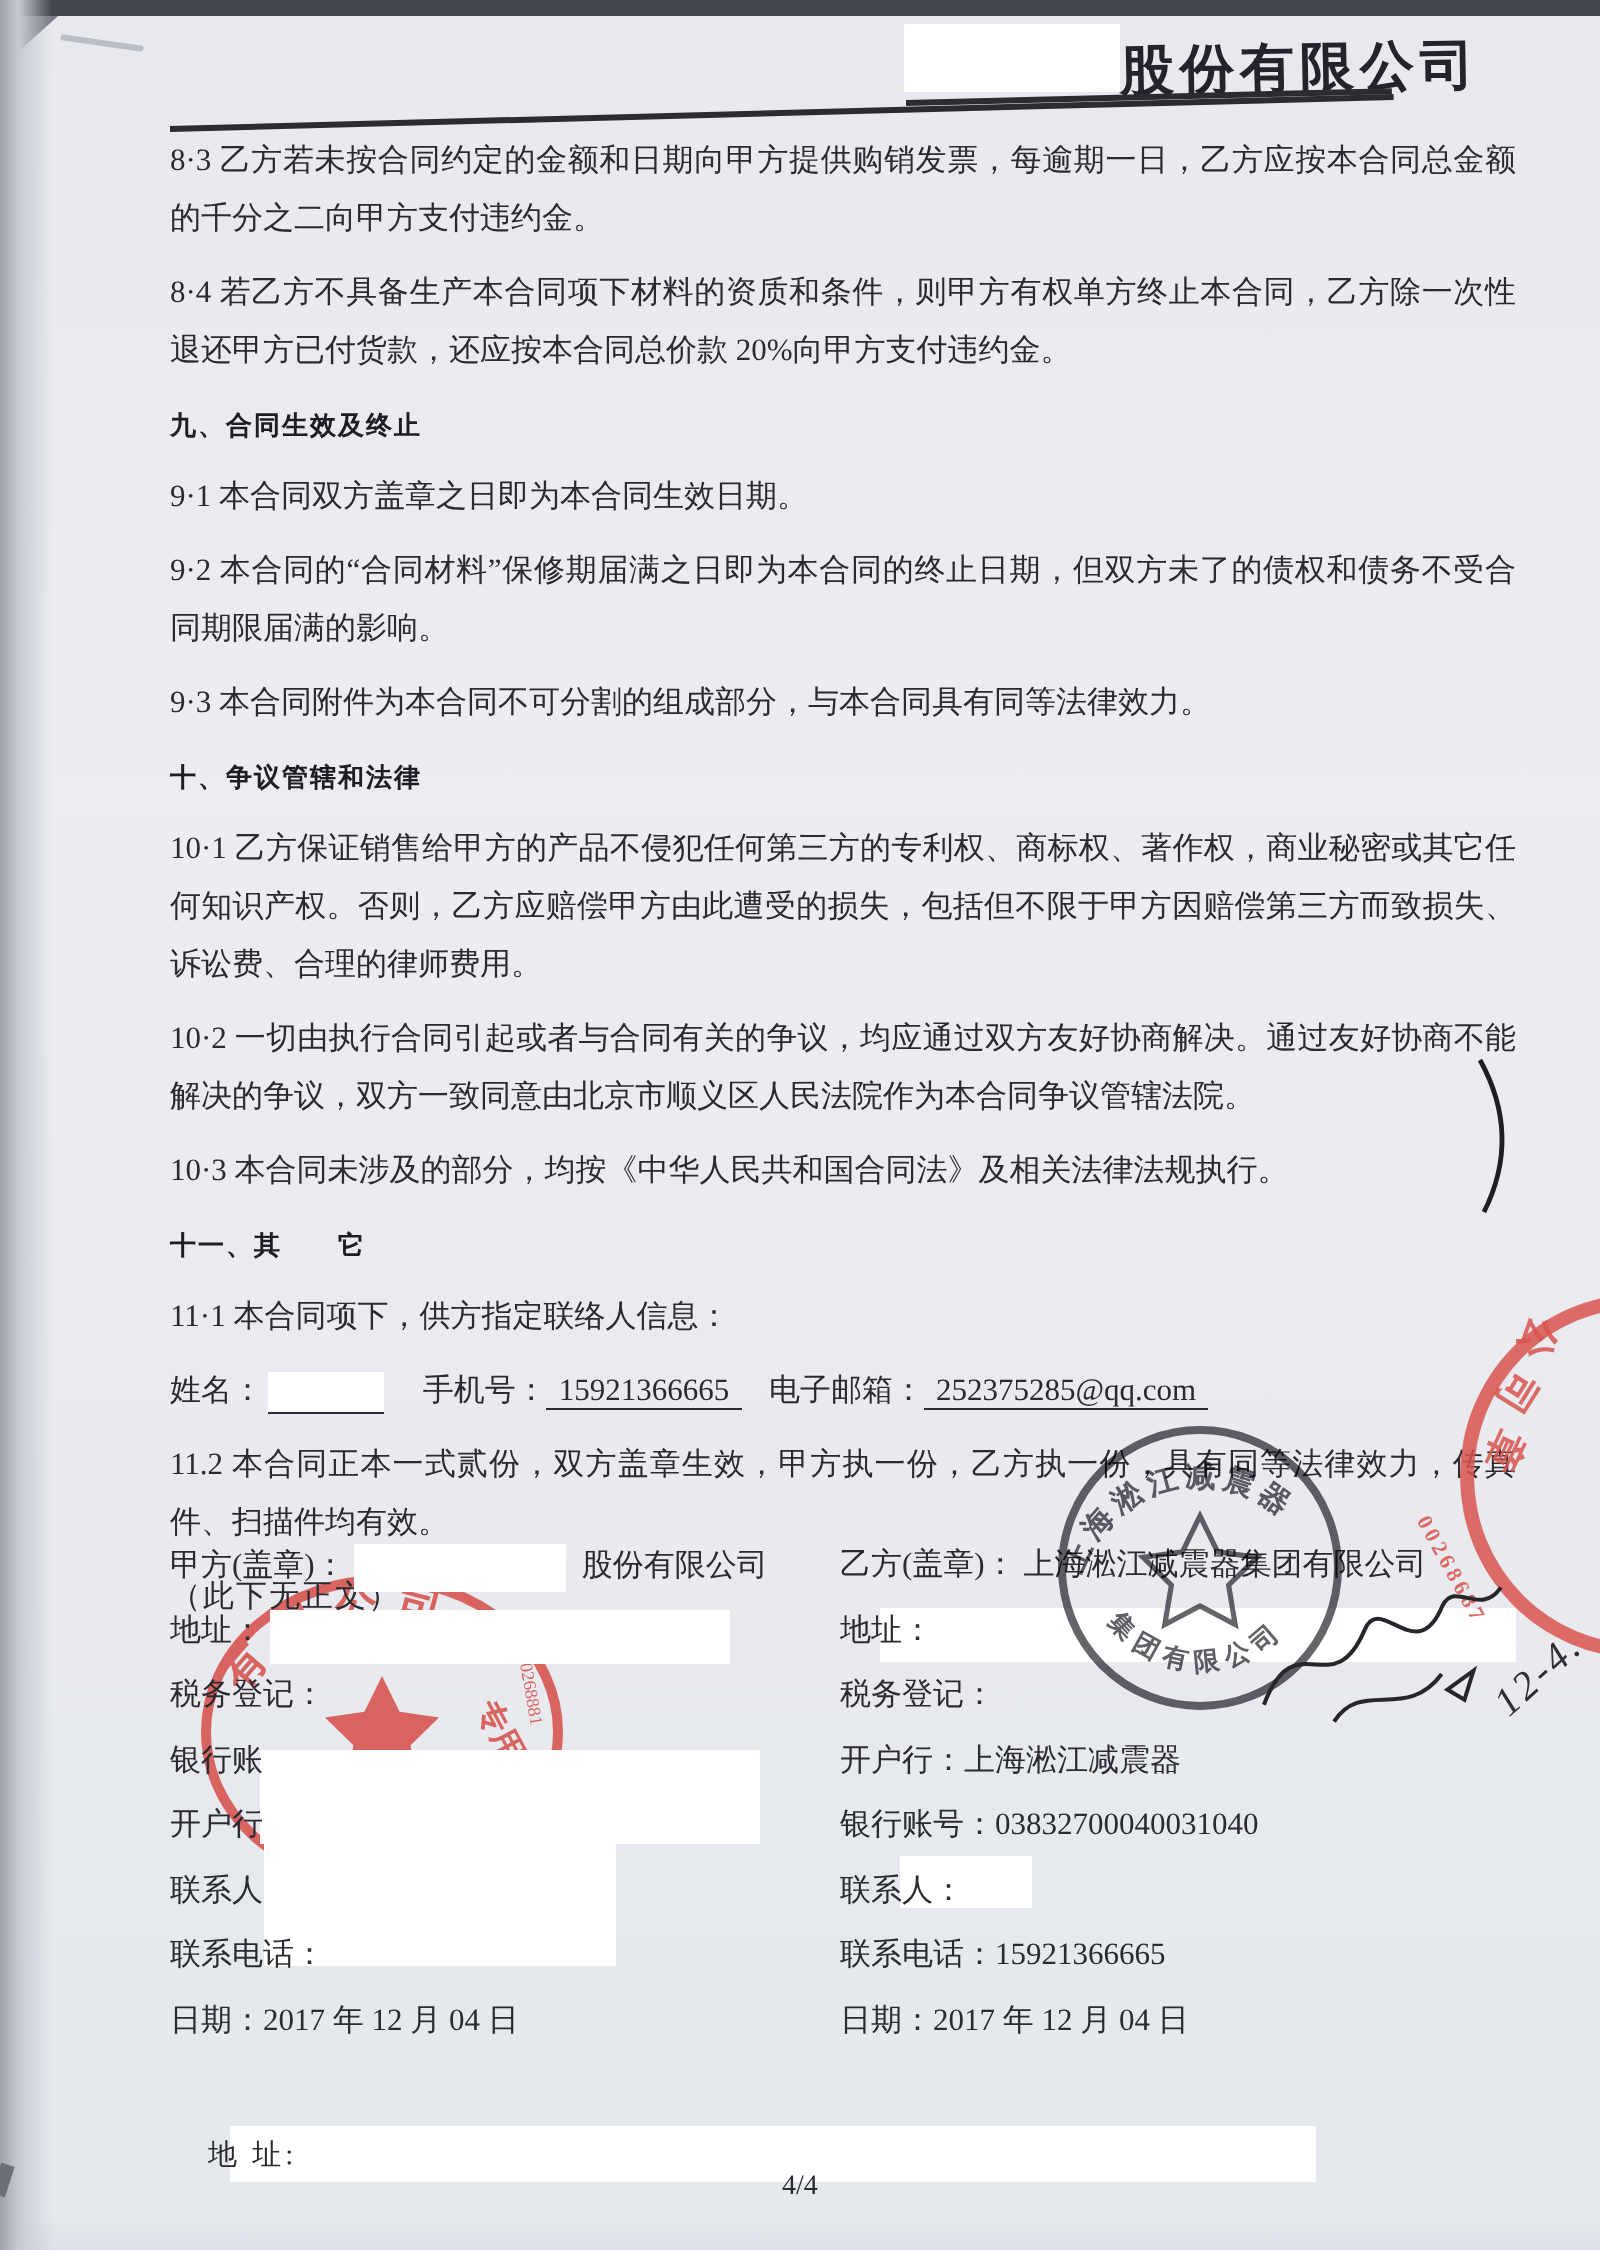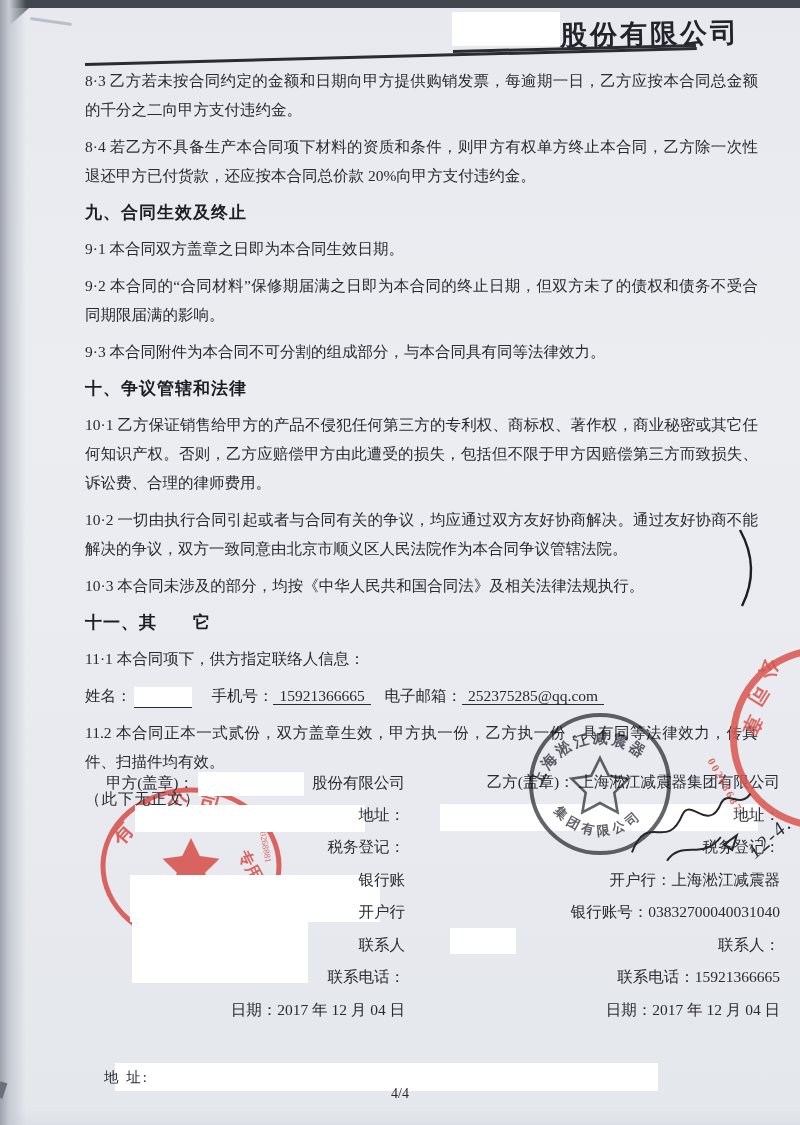--- a/index.html
+++ b/index.html
@@ -30,7 +30,7 @@
   .content{position:absolute;left:85px;top:66px;width:673px;z-index:4;
     font-size:15.5px;line-height:29px;text-align:justify;}
   .content p{margin:0 0 8px 0;}
-  .content h3{margin:10px 0 8px 0;font-size:17px;line-height:26px;color:#1d1d25;letter-spacing:1px;}
+  .content h3{margin:10px 0 8px 0;font-size:13px;line-height:26px;color:#1d1d25;letter-spacing:1px;}
   .contact-line .uline{border-bottom:1.6px solid #2a2a32;padding:0 6px;}
   .contact-line .gap{display:inline-block;width:10px;}
   .no-text{letter-spacing:1px;}

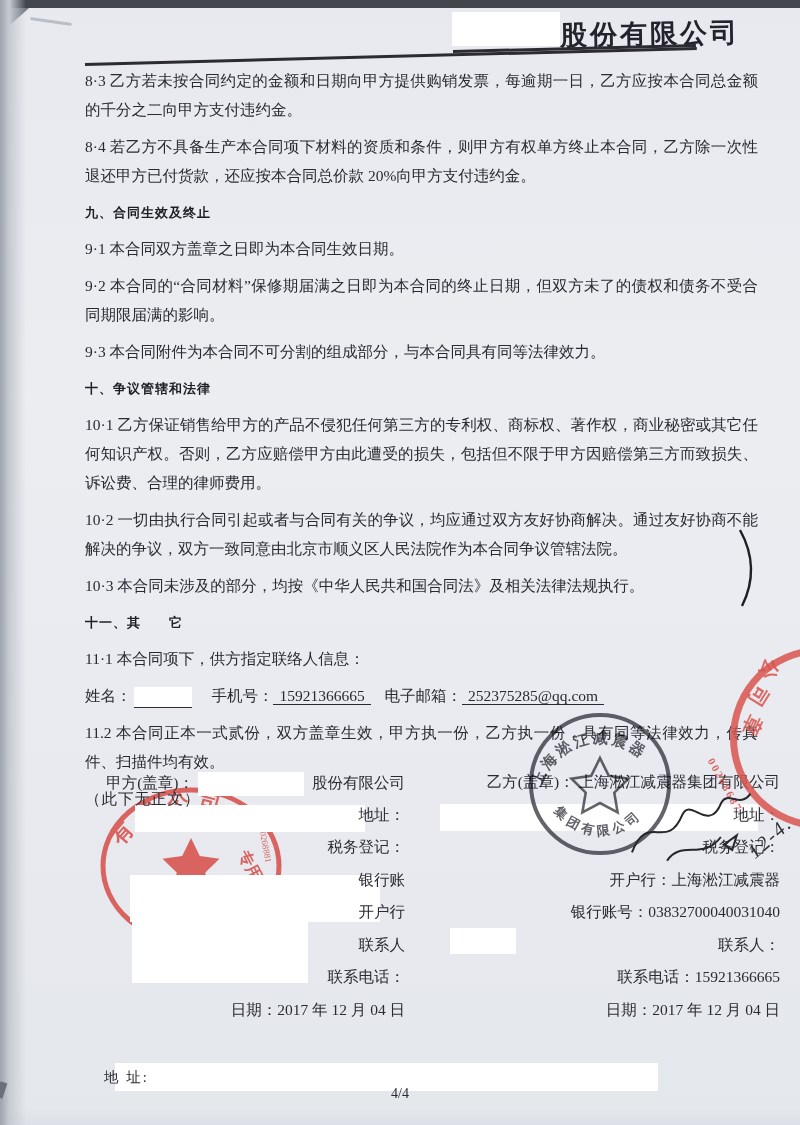--- a/index.html
+++ b/index.html
@@ -50,7 +50,7 @@
   .sig-col{position:absolute;top:772px;z-index:4;font-size:15.5px;}
   .sig-a{left:85px;width:320px;}
   .sig-b{left:420px;width:360px;}
-  .sig-row{height:32.5px;white-space:nowrap;text-align:right;}
+  .sig-row{height:32.5px;white-space:nowrap;}
   
   .stamp-a{position:absolute;left:96px;top:780px;z-index:2;opacity:.88;}
   .stamp-b{position:absolute;left:527px;top:710px;z-index:5;opacity:.82;mix-blend-mode:multiply;}

